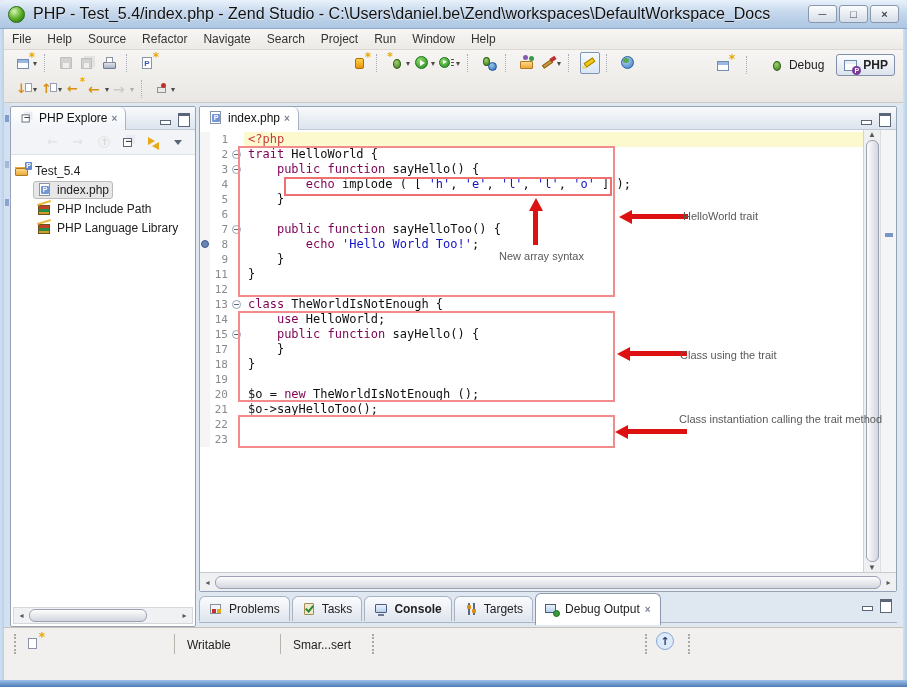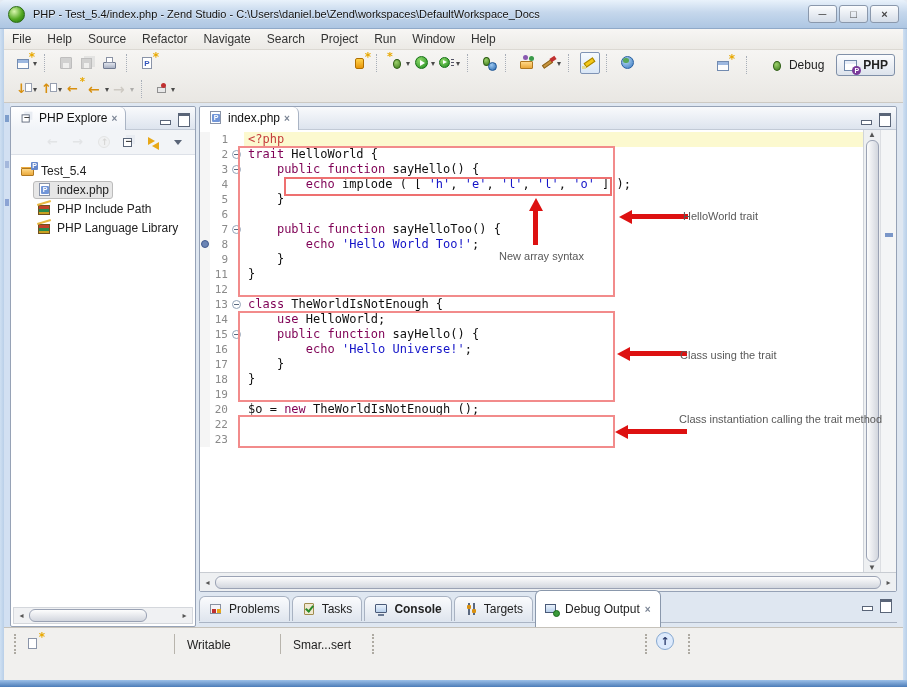--- a/index.html
+++ b/index.html
@@ -15,7 +15,7 @@
     display:flex;align-items:center;padding:0 8px;border-radius:5px 5px 0 0}
   .orb{width:17px;height:17px;border-radius:50%;border:1px solid #2a6a14;margin-right:8px;
     background:radial-gradient(circle at 35% 30%,#d9f6ae,#53a822 55%,#1d6e12)}
-  .title{font-size:11px;color:#111;white-space:nowrap;overflow:hidden;text-shadow:0 1px 0 rgba(255,255,255,.7)}
+  .title{font-size:16px;color:#111;white-space:nowrap;overflow:hidden;text-shadow:0 1px 0 rgba(255,255,255,.7)}
   .wcontrols{margin-left:auto;display:flex;gap:2px}
   .wbtn{width:29px;height:18px;border:1px solid #8a98ac;border-radius:3px;background:linear-gradient(#fcfdfe,#d5dde8);
     display:flex;align-items:center;justify-content:center;font-size:11px;color:#444;font-weight:bold}

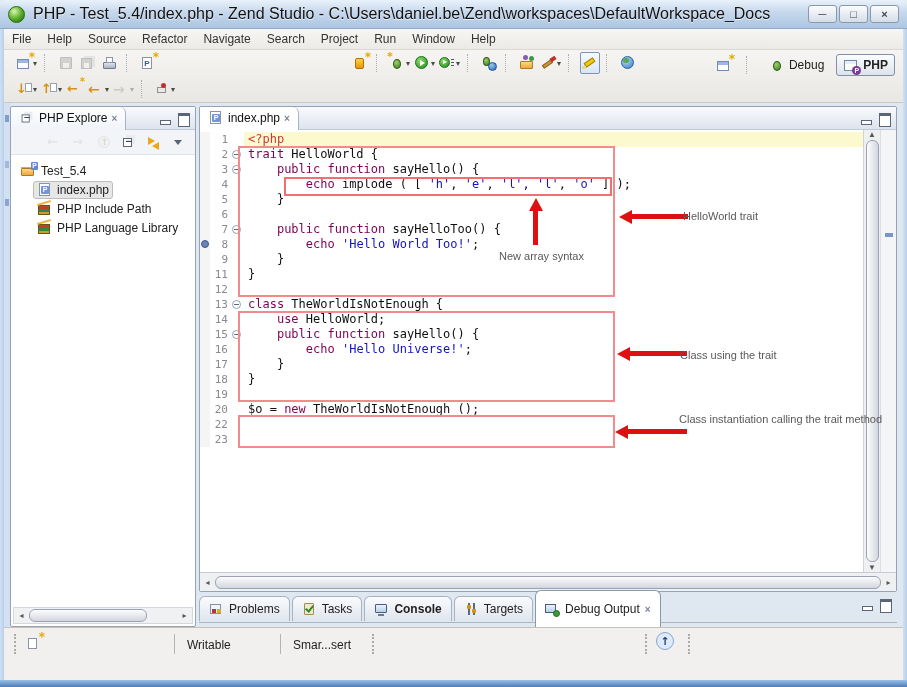--- a/index.html
+++ b/index.html
@@ -392,7 +392,7 @@
         </span>
       </div>
     <div class="tree">
-        <div class="trow" style="padding-left:6px">
+        <div class="trow" style="">
           <span class="pill">
             <span class="tic tic-php-project"></span>
             <span>Test_5.4</span>

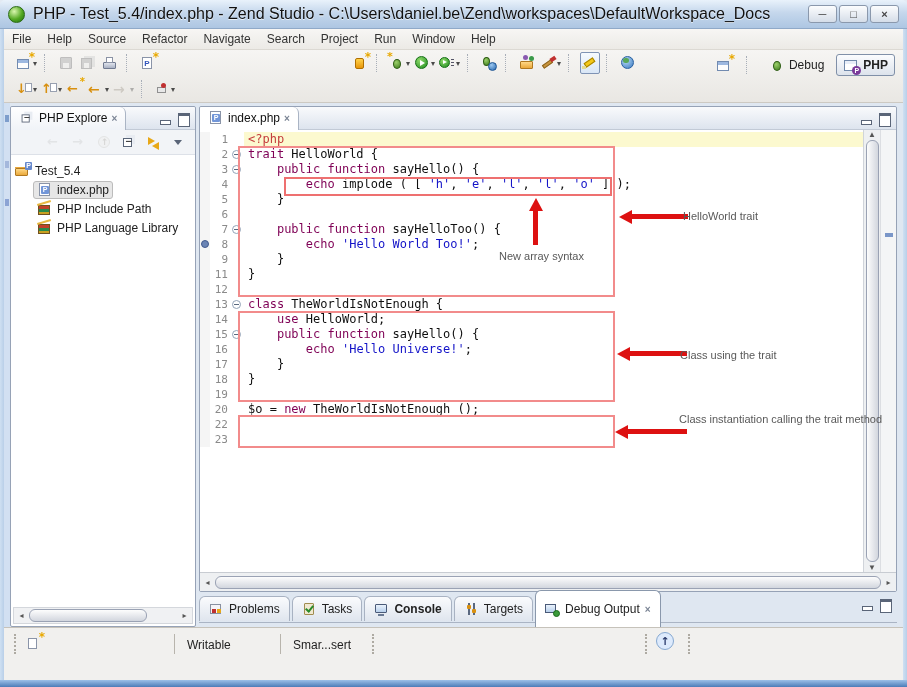--- a/index.html
+++ b/index.html
@@ -452,7 +452,6 @@
           <div class="cl"><span class="ruler"></span><span class="ln">13</span><span class="fold"><i class="fm"></i></span><span class="ct"><span class="kw">class</span><span class="def"> TheWorldIsNotEnough {</span></span></div>
           <div class="cl"><span class="ruler"></span><span class="ln">14</span><span class="fold"></span><span class="ct"><span class="def">    </span><span class="kw">use</span><span class="def"> HelloWorld;</span></span></div>
           <div class="cl"><span class="ruler"></span><span class="ln">15</span><span class="fold"><i class="fm"></i></span><span class="ct"><span class="def">    </span><span class="kw">public</span><span class="def"> </span><span class="kw">function</span><span class="def"> sayHello() {</span></span></div>
-          <div class="cl"><span class="ruler"></span><span class="ln">16</span><span class="fold"></span><span class="ct"><span class="def">        </span><span class="kw">echo</span><span class="def"> </span><span class="str">'Hello Universe!'</span><span class="def">;</span></span></div>
           <div class="cl"><span class="ruler"></span><span class="ln">17</span><span class="fold"></span><span class="ct"><span class="def">    }</span></span></div>
           <div class="cl"><span class="ruler"></span><span class="ln">18</span><span class="fold"></span><span class="ct"><span class="def">}</span></span></div>
           <div class="cl"><span class="ruler"></span><span class="ln">19</span><span class="fold"></span><span class="ct"></span></div>

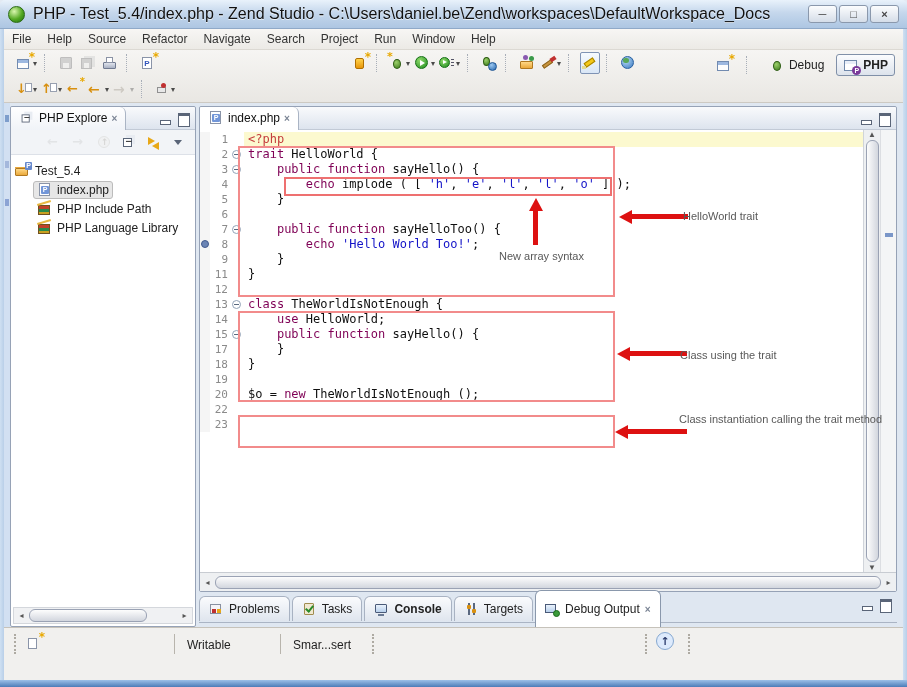--- a/index.html
+++ b/index.html
@@ -456,6 +456,7 @@
           <div class="cl"><span class="ruler"></span><span class="ln">18</span><span class="fold"></span><span class="ct"><span class="def">}</span></span></div>
           <div class="cl"><span class="ruler"></span><span class="ln">19</span><span class="fold"></span><span class="ct"></span></div>
           <div class="cl"><span class="ruler"></span><span class="ln">20</span><span class="fold"></span><span class="ct"><span class="def">$o = </span><span class="kw">new</span><span class="def"> TheWorldIsNotEnough ();</span></span></div>
+          <div class="cl"><span class="ruler"></span><span class="ln">21</span><span class="fold"></span><span class="ct"><span class="def">$o-&gt;sayHelloToo();</span></span></div>
           <div class="cl"><span class="ruler"></span><span class="ln">22</span><span class="fold"></span><span class="ct"></span></div>
           <div class="cl"><span class="ruler"></span><span class="ln">23</span><span class="fold"></span><span class="ct"></span></div>
         </div>

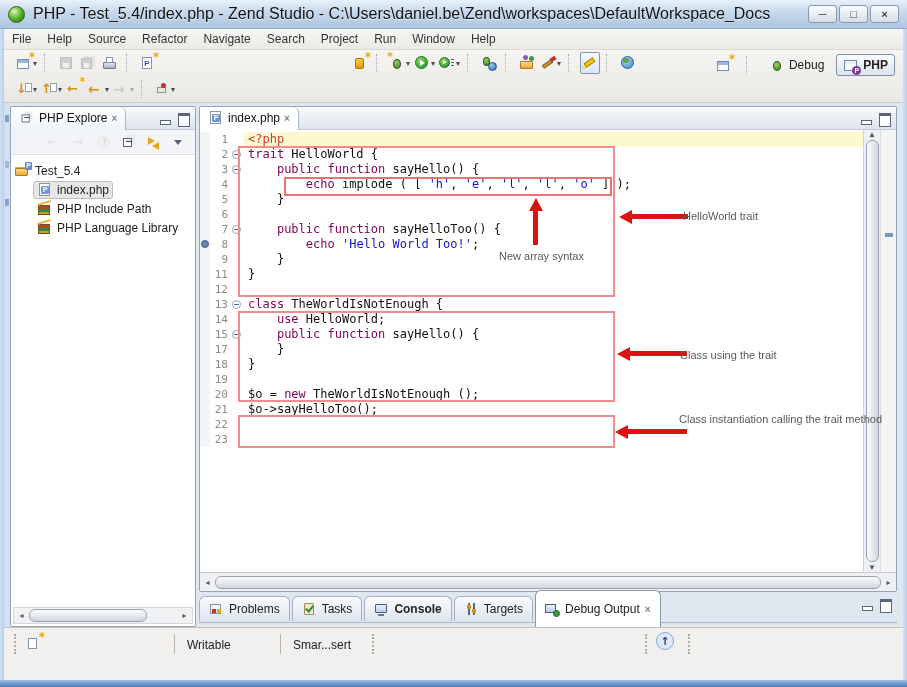--- a/index.html
+++ b/index.html
@@ -160,7 +160,7 @@
   .btabs{display:flex;align-items:center;height:28px;border-bottom:1px solid #aab4c4}
   .btab{display:inline-flex;align-items:center;gap:5px;height:25px;padding:0 9px;margin-right:2px;
     background:linear-gradient(#fafbfd,#dfe5ee);border:1px solid #a8b2c2;border-bottom:none;border-radius:6px 6px 0 0;color:#222}
-  .btab.sel{background:#fff;border-color:#8a98ac;height:38px}
+  .btab.sel{background:#fff;border-color:#8a98ac;height:32px}
   .btab.bold{font-weight:bold}
   .bic{display:inline-block;width:15px;height:15px;position:relative;flex:none}
   .bic::before,.bic::after,.bic i{position:absolute;content:"";box-sizing:border-box;display:block}

